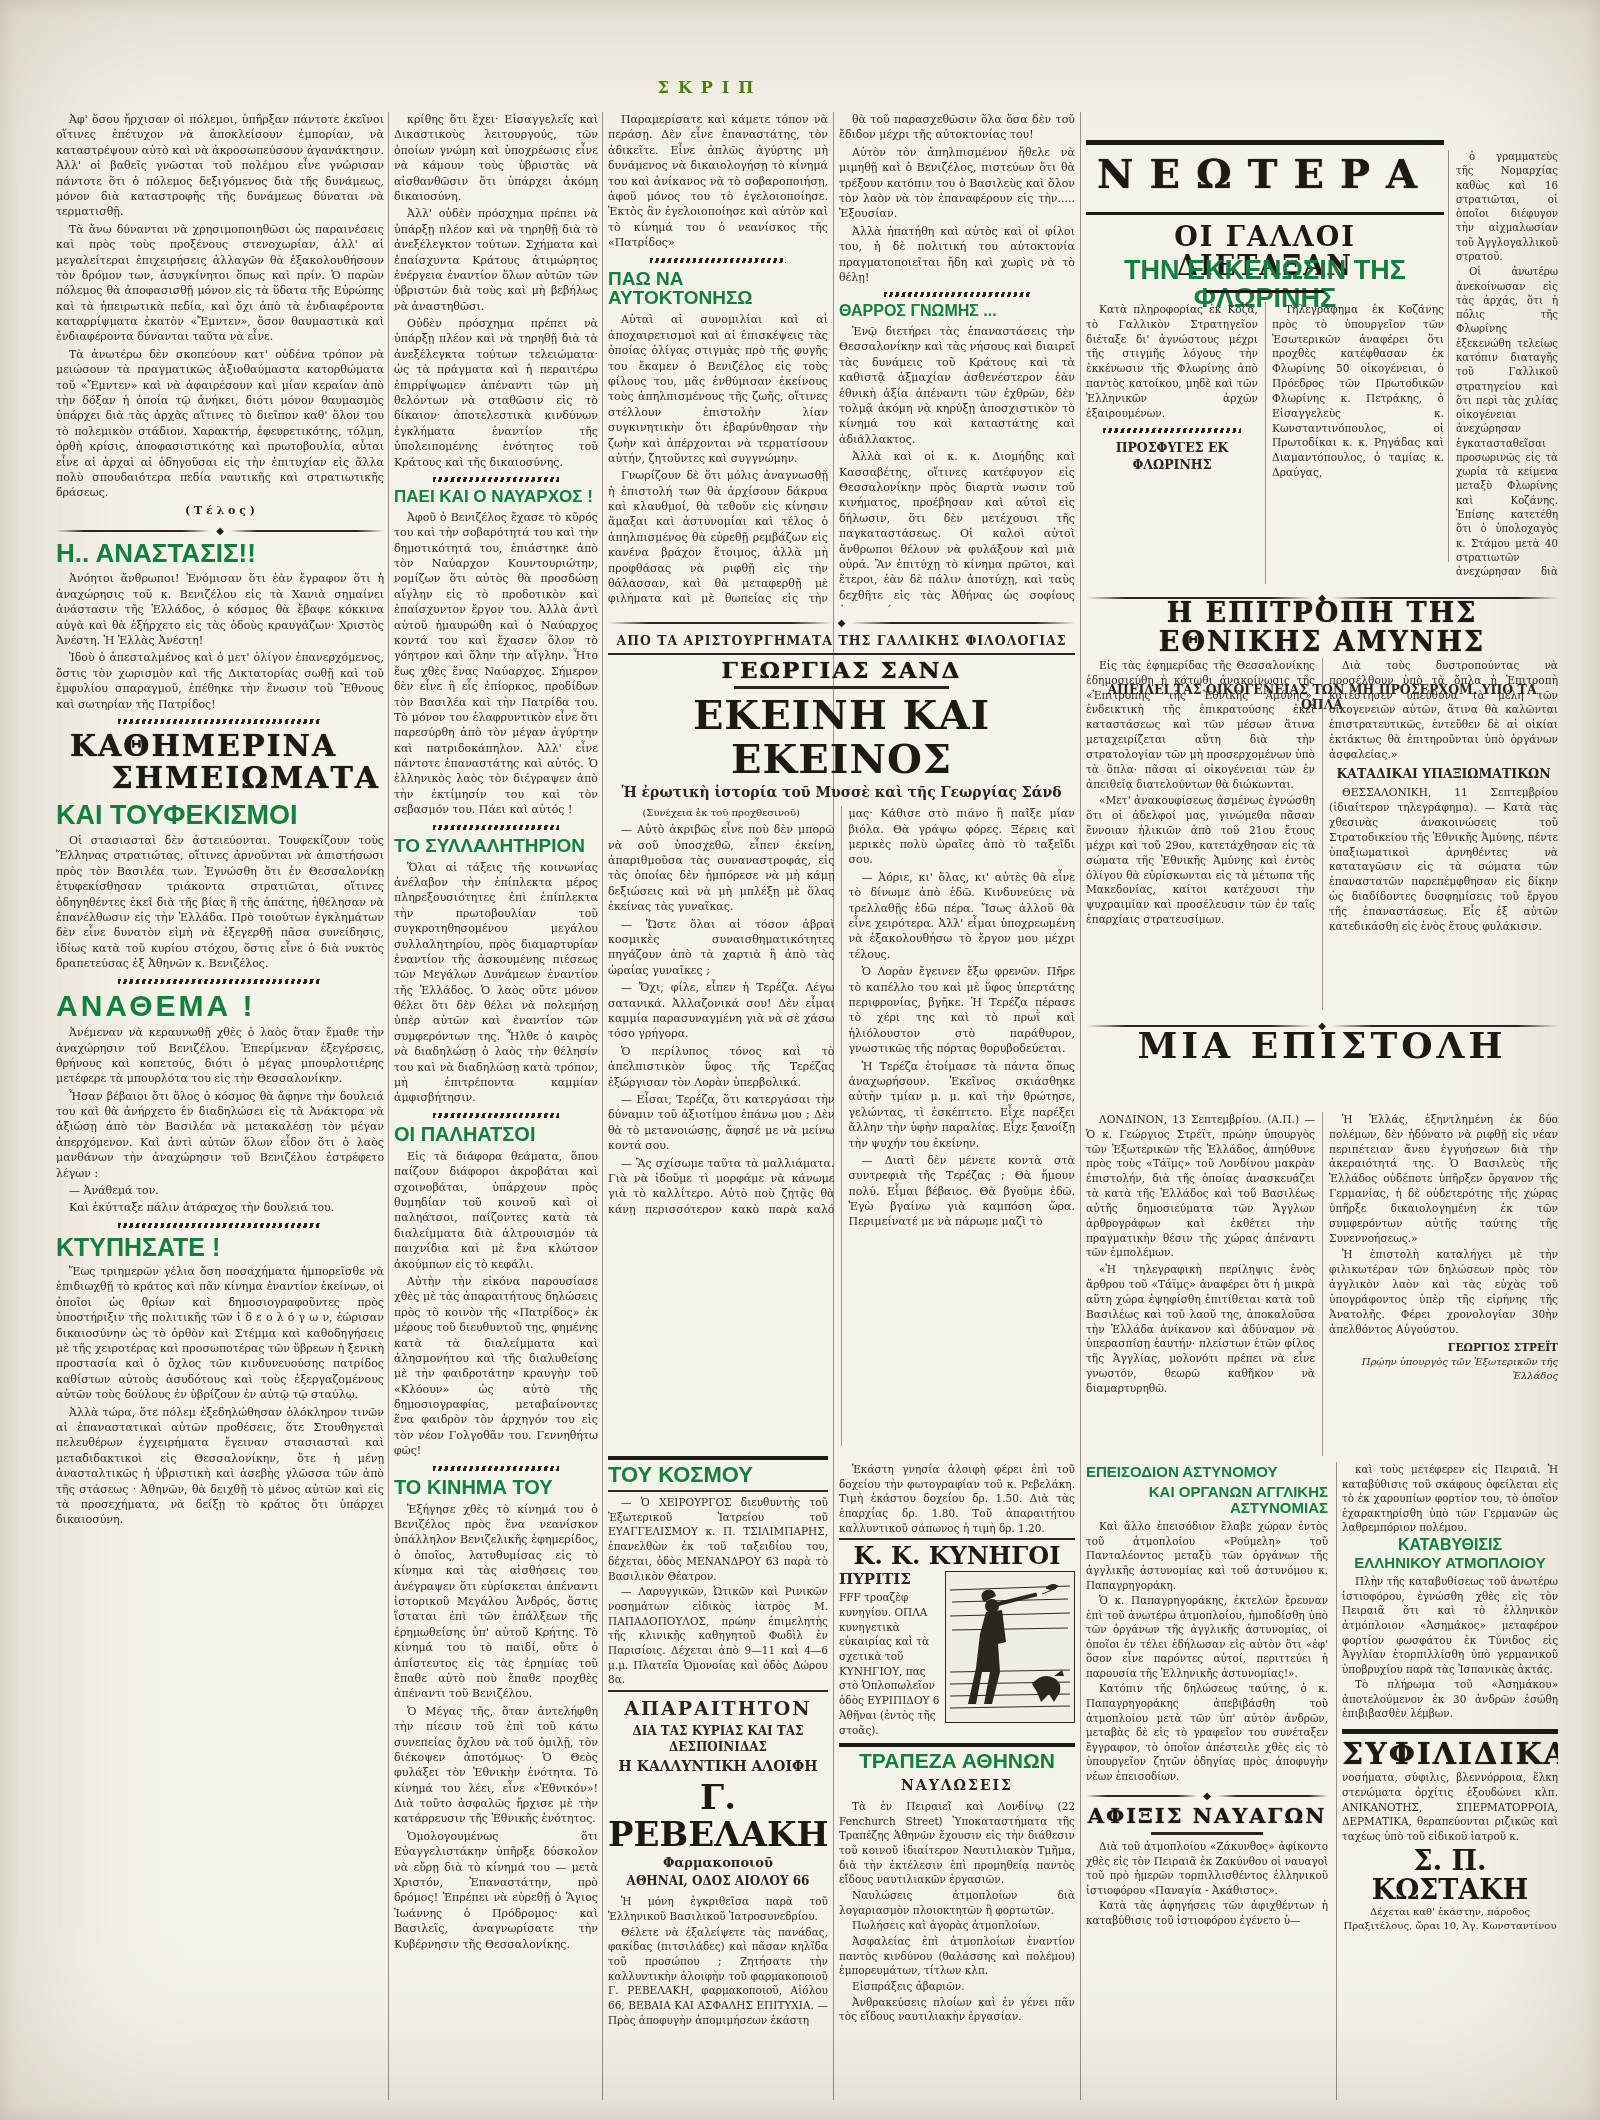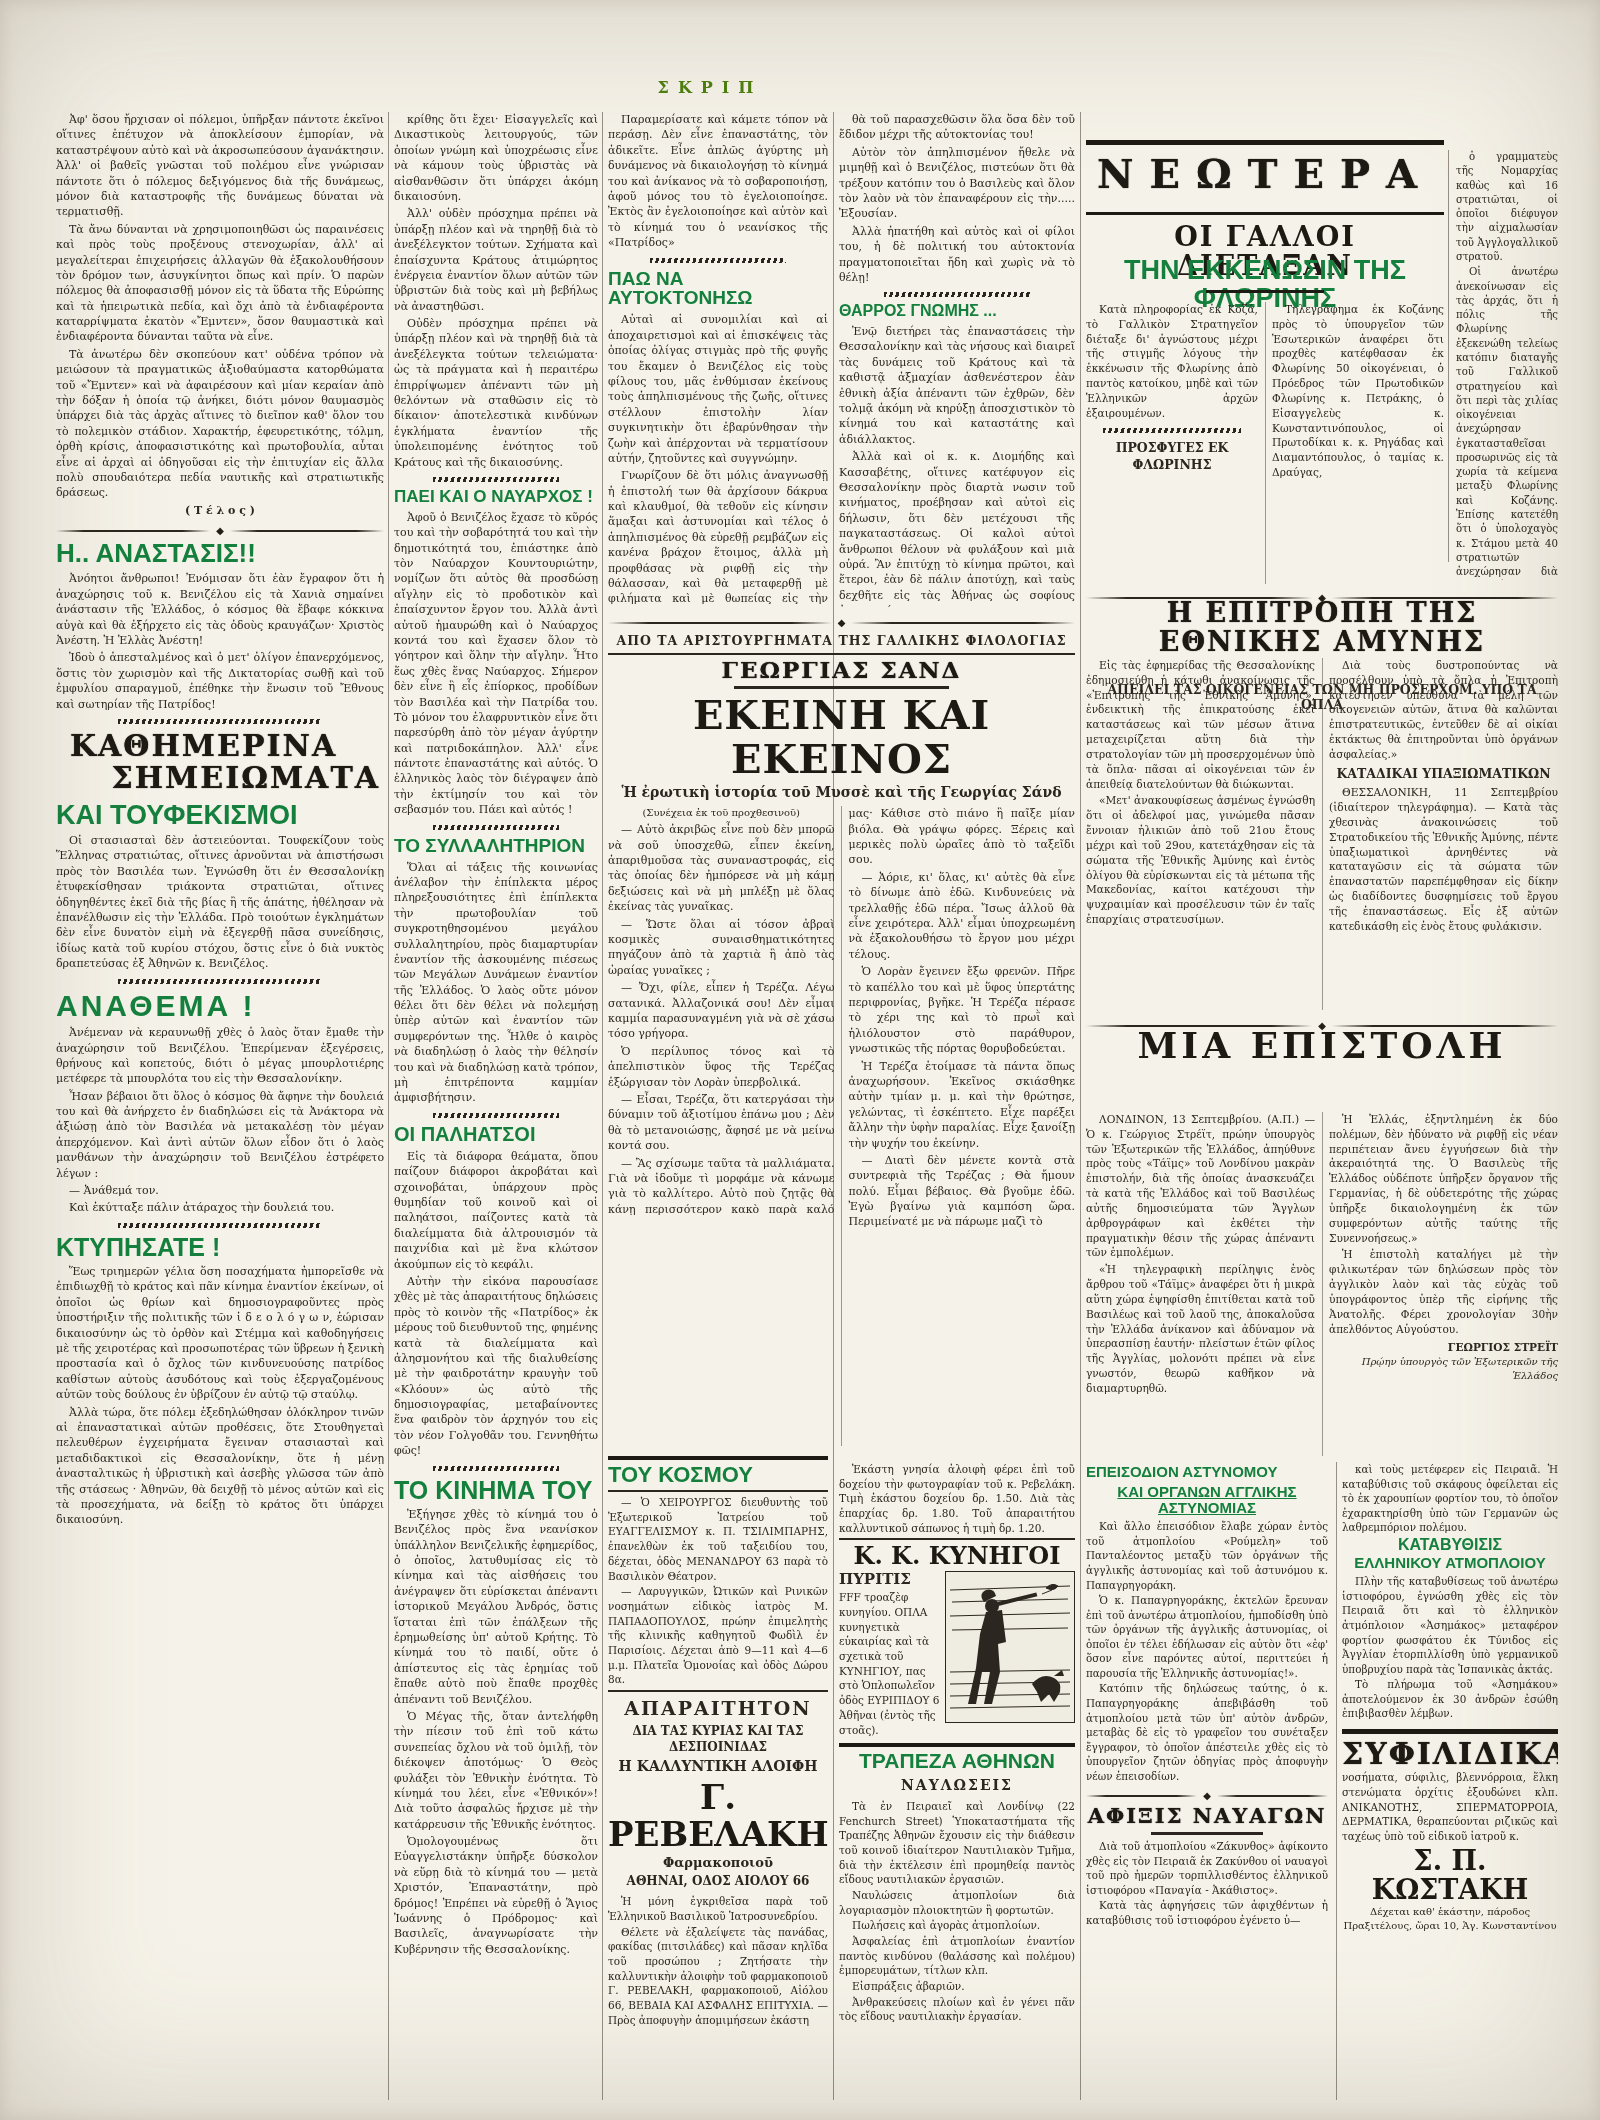--- a/index.html
+++ b/index.html
@@ -130,7 +130,7 @@
     </div>
     <div class="squig"></div>
     <div>
-      <div class="h-sec" style="font-size:25px;text-align:left;">ΤΟ ΚΙΝΗΜΑ ΤΟΥ</div>
+      <div class="h-sec" style="font-size:20px;text-align:left;">ΤΟ ΚΙΝΗΜΑ ΤΟΥ</div>
       <div>
           <p class="para">Ἐξήγησε χθὲς τὸ κίνημά του ὁ Βενιζέλος πρὸς ἕνα νεανίσκον ὑπάλληλον Βενιζελικῆς ἐφημερίδος, ὁ ὁποῖος, λατυθυμίσας εἰς τὸ κίνημα καὶ τὰς αἰσθήσεις του ἀνέγραψεν ὅτι εὑρίσκεται ἀπέναντι ἱστορικοῦ Μεγάλου Ἀνδρός, ὅστις ἵσταται ἐπὶ τῶν ἐπάλξεων τῆς ἐρημωθείσης ὑπ' αὐτοῦ Κρήτης. Τὸ κίνημά του τὸ παιδί, οὔτε ὁ ἀπίστευτος εἰς τὰς ἐρημίας τοῦ ἔπαθε αὐτὸ ποὺ ἔπαθε προχθὲς ἀπέναντι τοῦ Βενιζέλου.</p>
           <p class="para">Ὁ Μέγας τῆς, ὅταν ἀντελήφθη τὴν πίεσιν τοῦ ἐπὶ τοῦ κάτω συνεπείας ὄχλου νὰ τοῦ ὁμιλῇ, τὸν διέκοψεν ἀποτόμως· Ὁ Θεὸς φυλάξει τὸν Ἐθνικὴν ἑνότητα. Τὸ κίνημά του λέει, εἶνε «Ἐθνικόν»! Διὰ τοῦτο ἀσφαλῶς ἤρχισε μὲ τὴν κατάρρευσιν τῆς Ἐθνικῆς ἑνότητος.</p>

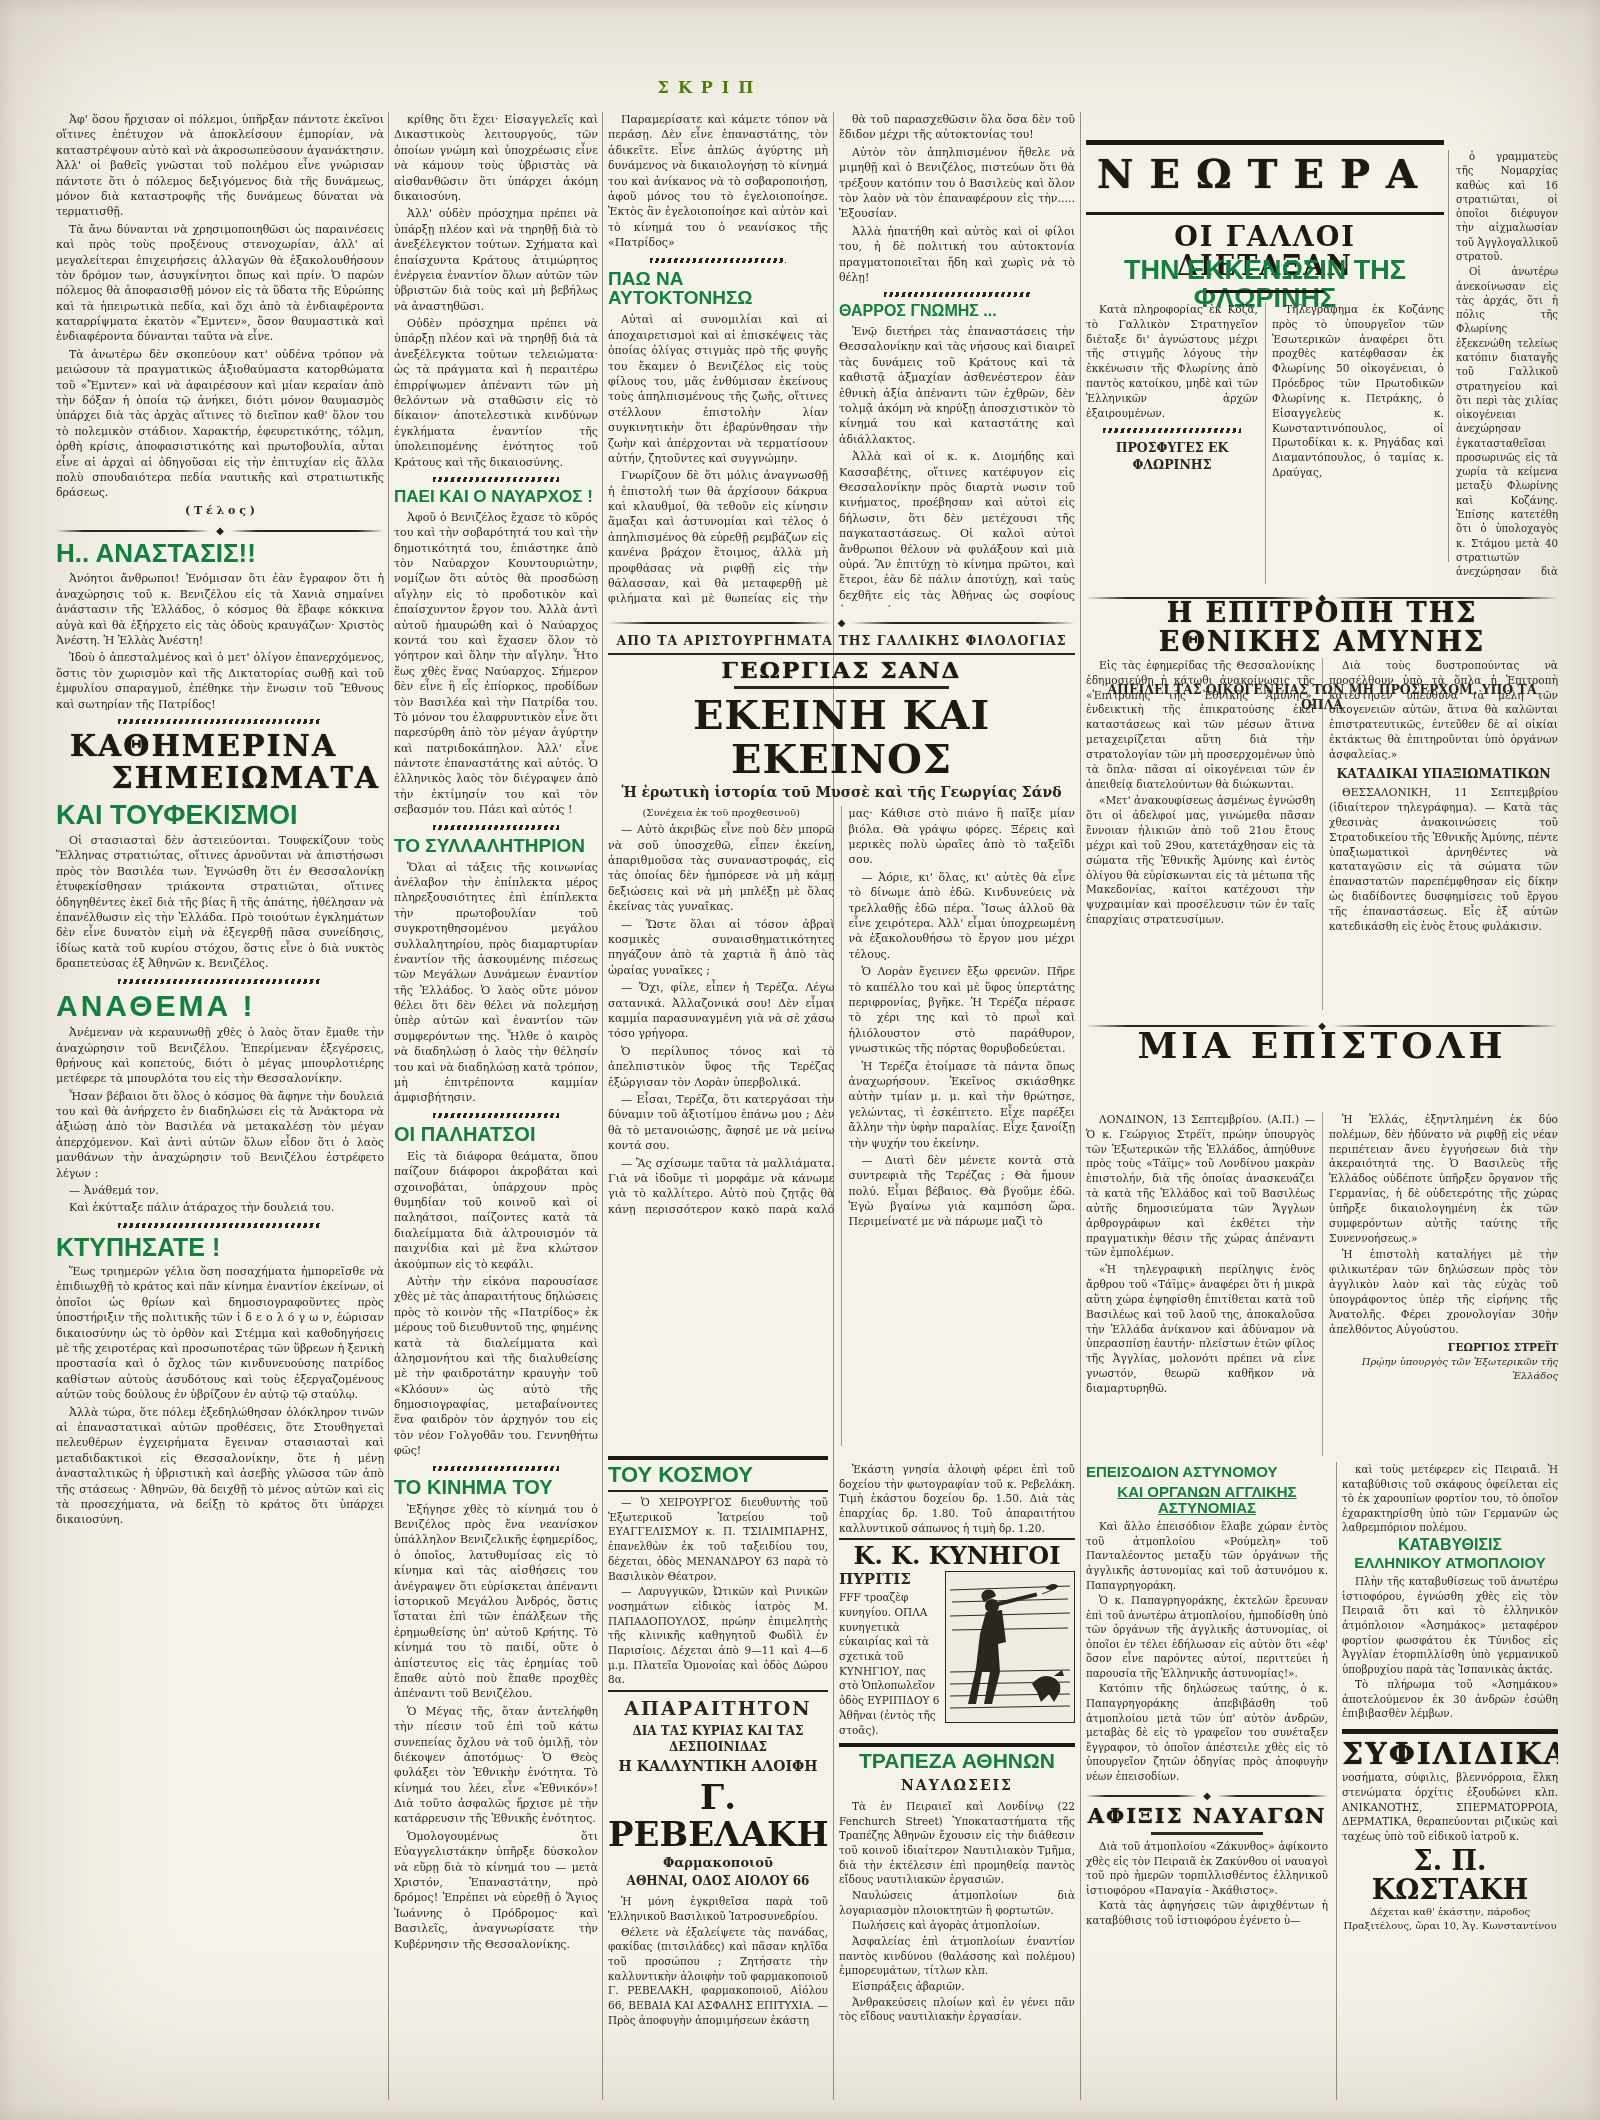--- a/index.html
+++ b/index.html
@@ -328,7 +328,7 @@
 
   <div class="col tiny" style="left:1086px;top:1462px;width:242px;height:638px;font-size:10.4px;">
     <div class="h-sec" style="font-size:15px;text-align:left;">ΕΠΕΙΣΟΔΙΟΝ ΑΣΤΥΝΟΜΟΥ</div>
-    <div class="h-sec" style="font-size:15px;text-align:center;text-decoration:underline;">ΚΑΙ ΟΡΓΑΝΩΝ ΑΓΓΛΙΚΗΣ ΑΣΤΥΝΟΜΙΑΣ</div>
+    <div class="h-sec" style="font-size:15px;text-align:right;">ΚΑΙ ΟΡΓΑΝΩΝ ΑΓΓΛΙΚΗΣ ΑΣΤΥΝΟΜΙΑΣ</div>
     <div>
         <p class="para">Καὶ ἄλλο ἐπεισόδιον ἔλαβε χώραν ἐντὸς τοῦ ἀτμοπλοίου «Ρούμελη» τοῦ Πανταλέοντος μεταξὺ τῶν ὀργάνων τῆς ἀγγλικῆς ἀστυνομίας καὶ τοῦ ἀστυνόμου κ. Παπαγρηγοράκη.</p>
         <p class="para">Ὁ κ. Παπαγρηγοράκης, ἐκτελῶν ἔρευναν ἐπὶ τοῦ ἀνωτέρω ἀτμοπλοίου, ἠμποδίσθη ὑπὸ τῶν ὀργάνων τῆς ἀγγλικῆς ἀστυνομίας, οἱ ὁποῖοι ἐν τέλει ἐδήλωσαν εἰς αὐτὸν ὅτι «ἐφ' ὅσον εἶνε παρόντες αὐτοί, περιττεύει ἡ παρουσία τῆς Ἑλληνικῆς ἀστυνομίας!».</p>

